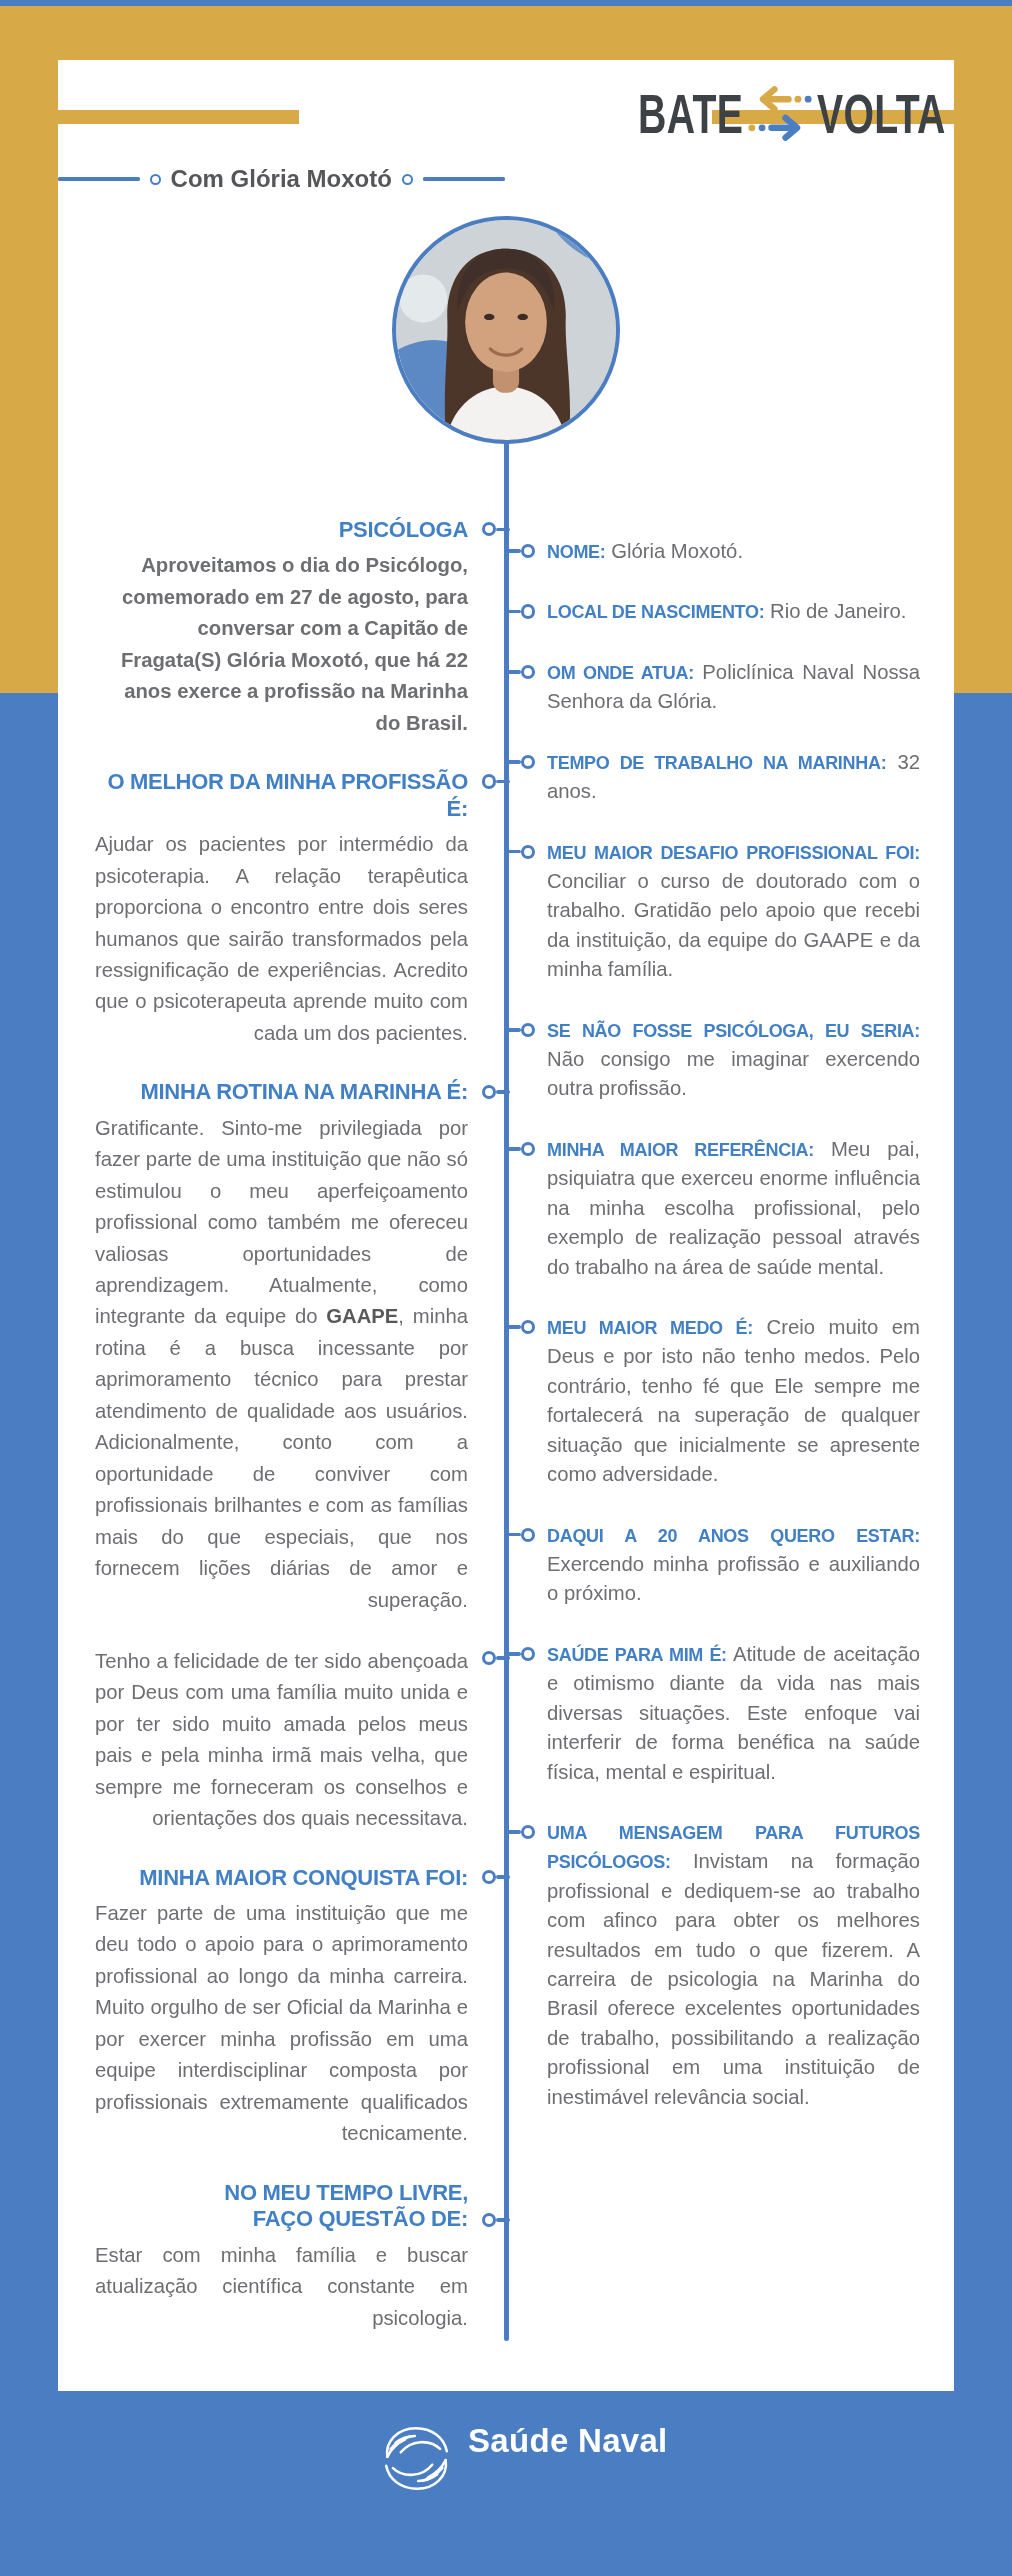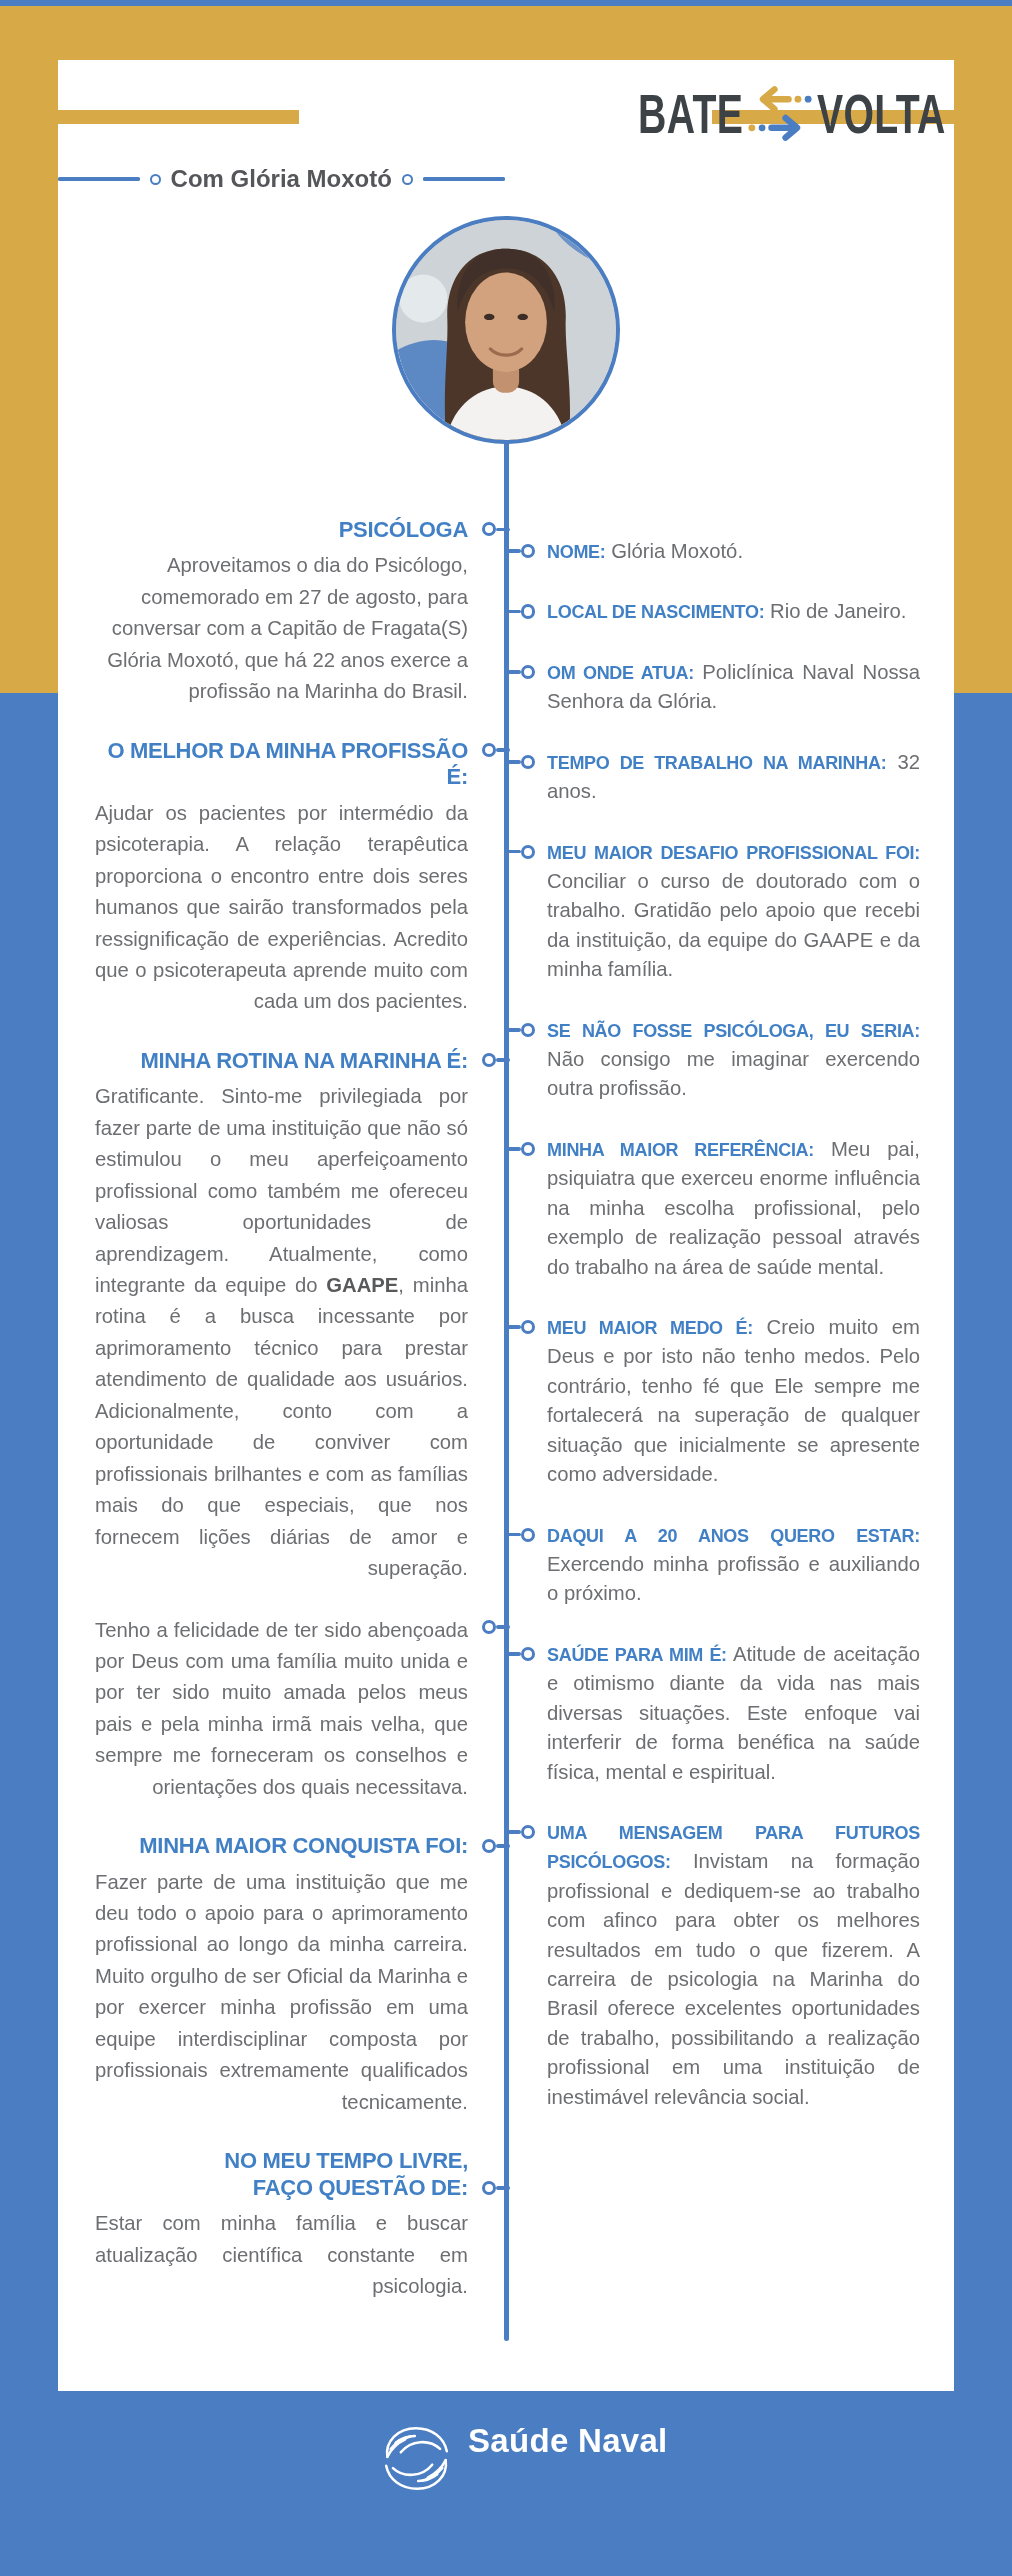--- a/index.html
+++ b/index.html
@@ -46,7 +46,7 @@
 
   .lq{position:relative;margin:0 0 6.5px 0;color:#4280C6;font-weight:bold;font-size:22px;line-height:1.22;letter-spacing:-0.3px;text-align:right;white-space:pre-line;}
   .la{margin:0 0 30px 0;color:#6D6E71;font-size:20.3px;line-height:1.55;text-align:justify;text-align-last:right;}
-  .la.intro{text-align:right;}
+  .la.intro{text-align:right;font-weight:bold;}
   .la .b{font-weight:bold;color:#58595B;}
 
   .rp{position:relative;margin:0 0 31px 0;color:#6D6E71;font-size:20.3px;line-height:1.45;text-align:justify;}

